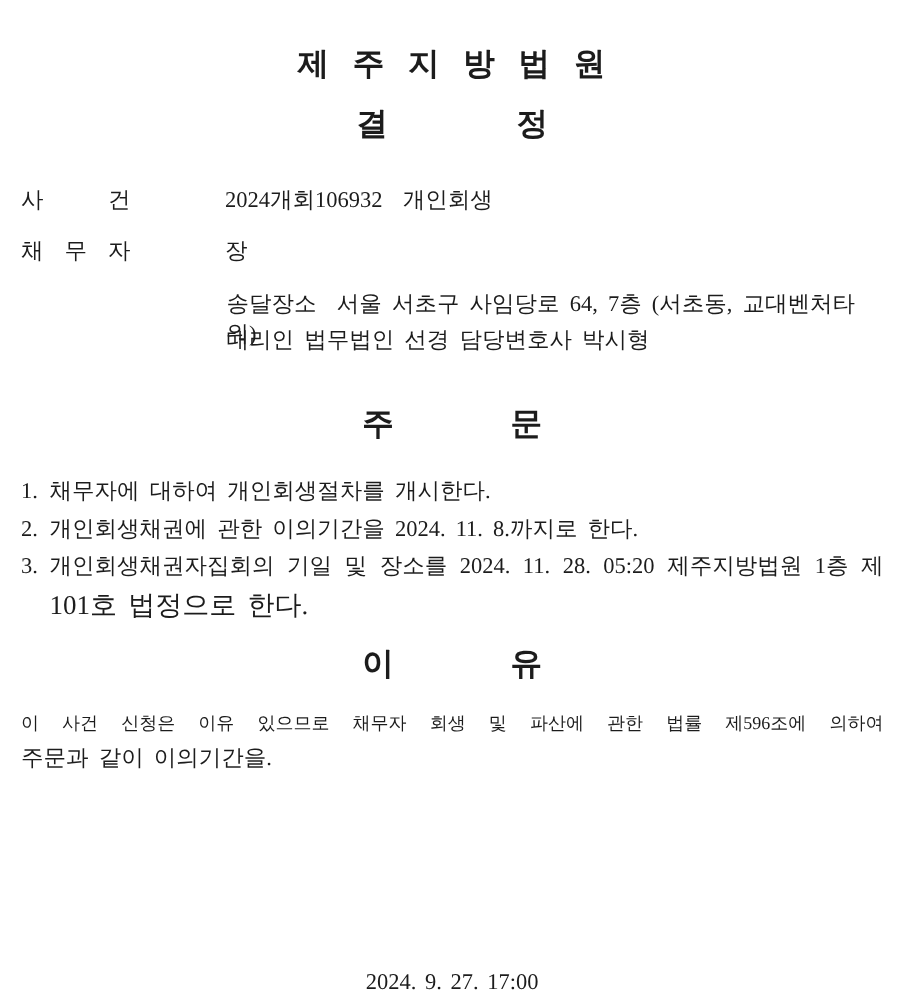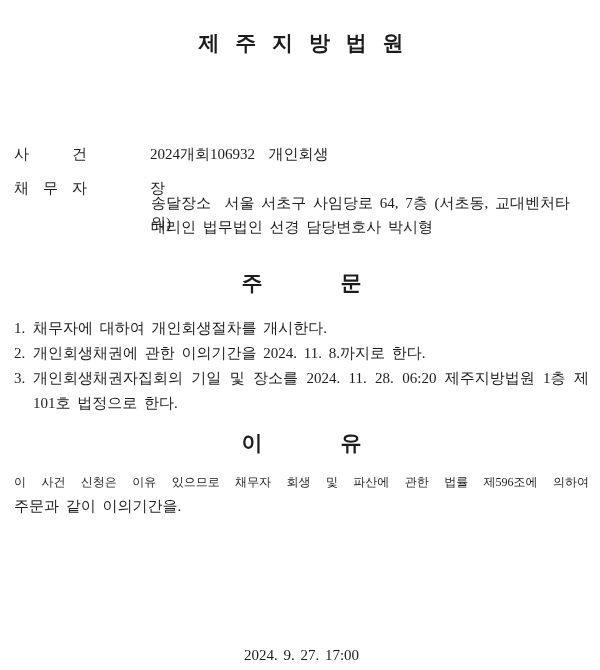--- a/index.html
+++ b/index.html
@@ -79,6 +79,7 @@
 <div class="page">
 
   <div class="abs heading court-name">제 주 지 방 법 원</div>
+  <div class="abs heading doc-title">결 정</div>
 
   <div class="abs body-line kv-row row-case">
     <span class="kv-label">사 건</span>

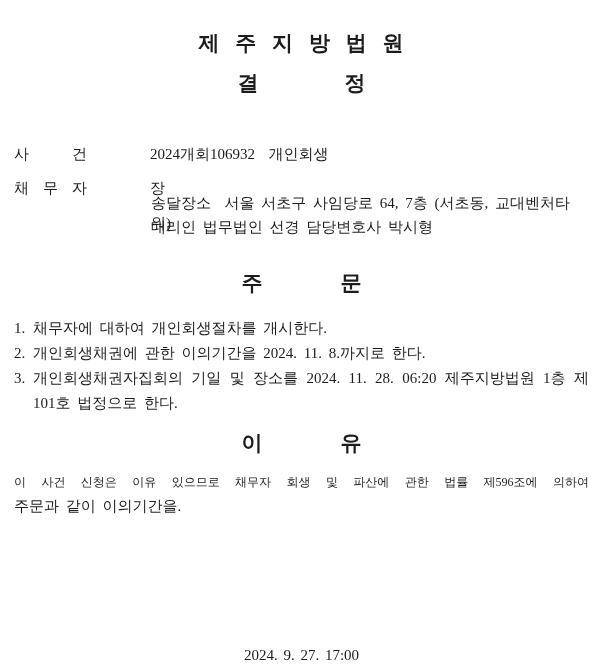--- a/index.html
+++ b/index.html
@@ -37,7 +37,7 @@
     word-spacing: 3px;
     white-space: pre-wrap;
   }
-  .kv-row { display: flex; margin-top: 20px; }
+  .kv-row { display: flex; }
   .kv-label {
     flex: none;
     width: 73px;

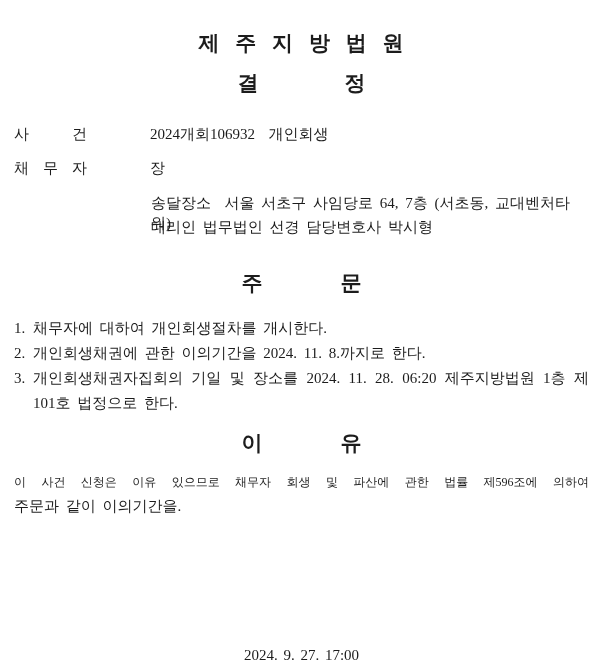--- a/index.html
+++ b/index.html
@@ -108,7 +108,7 @@
 
   <div class="abs order-row row-item3">
     <span class="order-num">3.</span>
-    <span class="order-text stretch">개인회생채권자집회의 기일 및 장소를 2024. 11. 28. 06:20 제주지방법원 1층 제</span>
+    <span class="order-text stretch">개인회생채권자집회의 기일 및 장소를 2024. 11. 28. 05:20 제주지방법원 1층 제</span>
   </div>
   <div class="abs row-item3-cont">101호 법정으로 한다.</div>
 

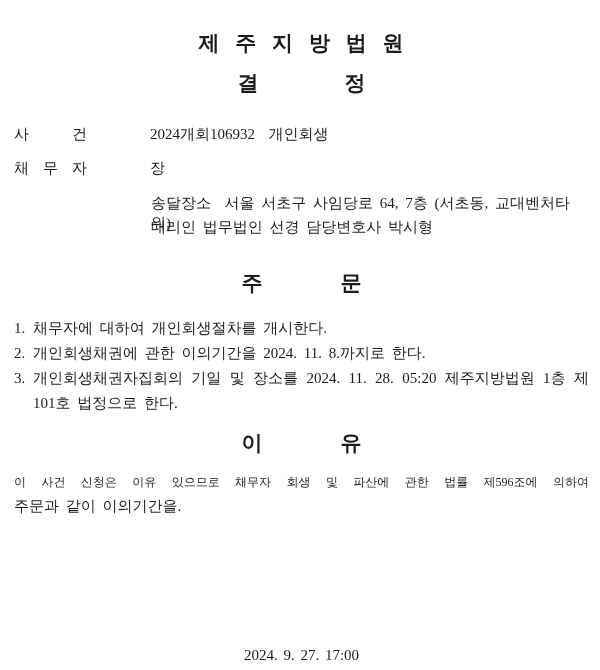--- a/index.html
+++ b/index.html
@@ -57,7 +57,7 @@
   .row-item1 { top: 316px; }
   .row-item2 { top: 341px; }
   .row-item3 { top: 366px; }
-  .row-item3-cont { top: 391px; padding-left: 19px; font-size: 15px; line-height: 25px; word-spacing: 3px; }
+  .row-item3-cont { top: 391px; padding-left: 19px; font-size: 18px; line-height: 25px; word-spacing: 3px; }
 
   .stretch { text-align: justify; text-align-last: justify; word-spacing: 3px; }
 

